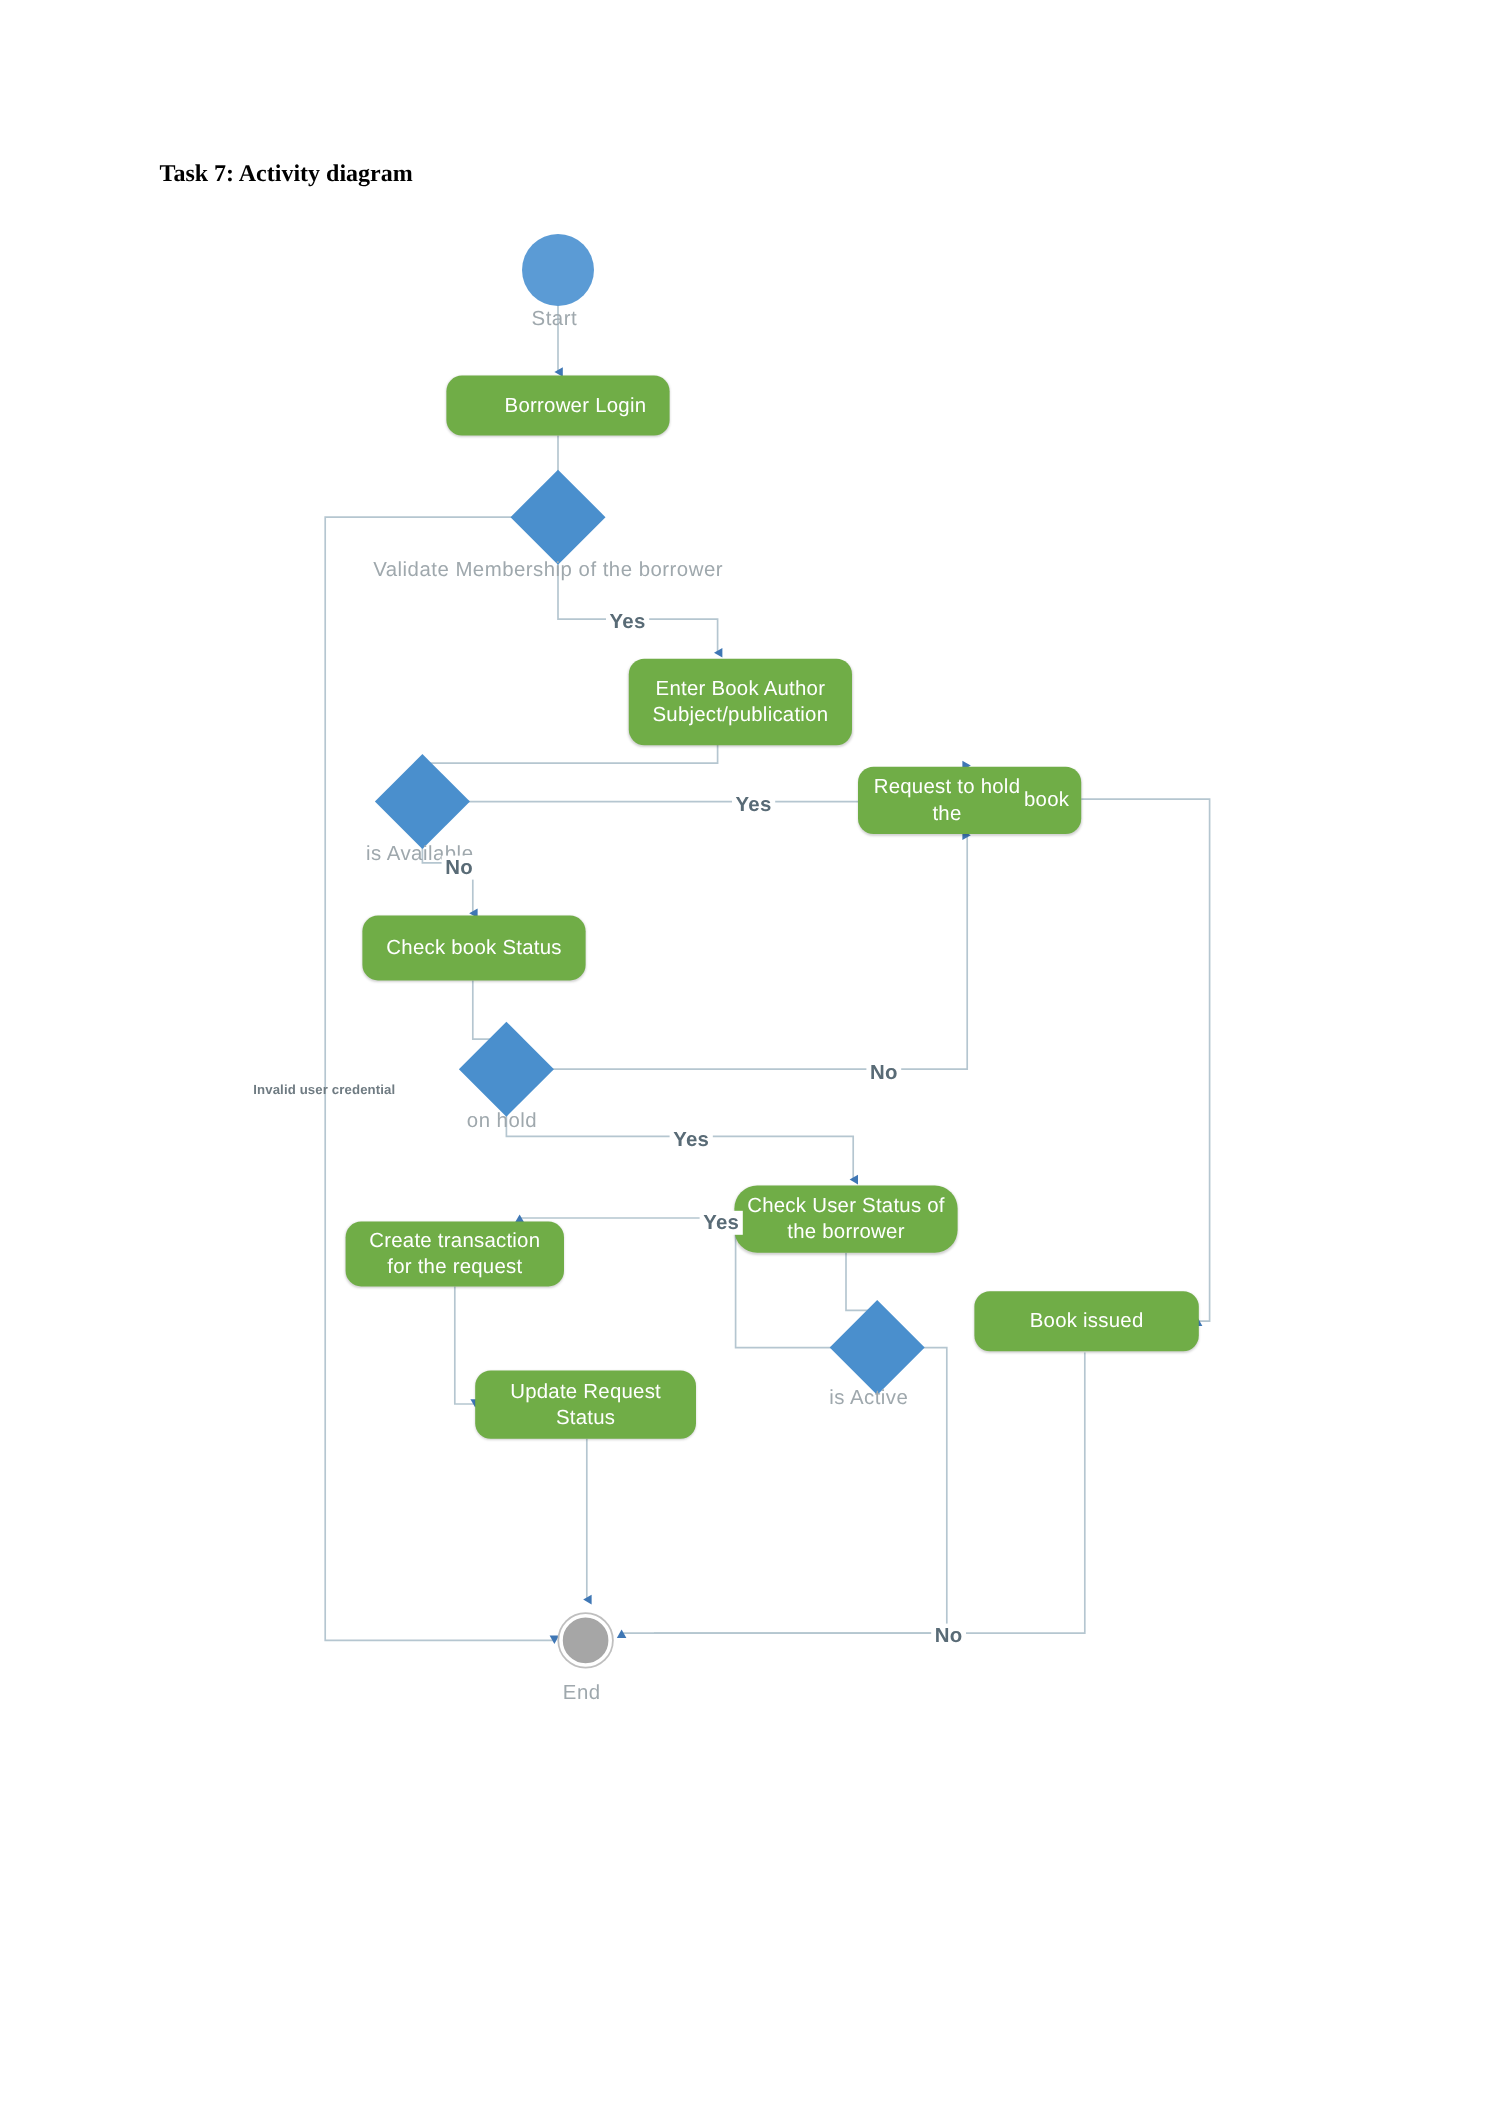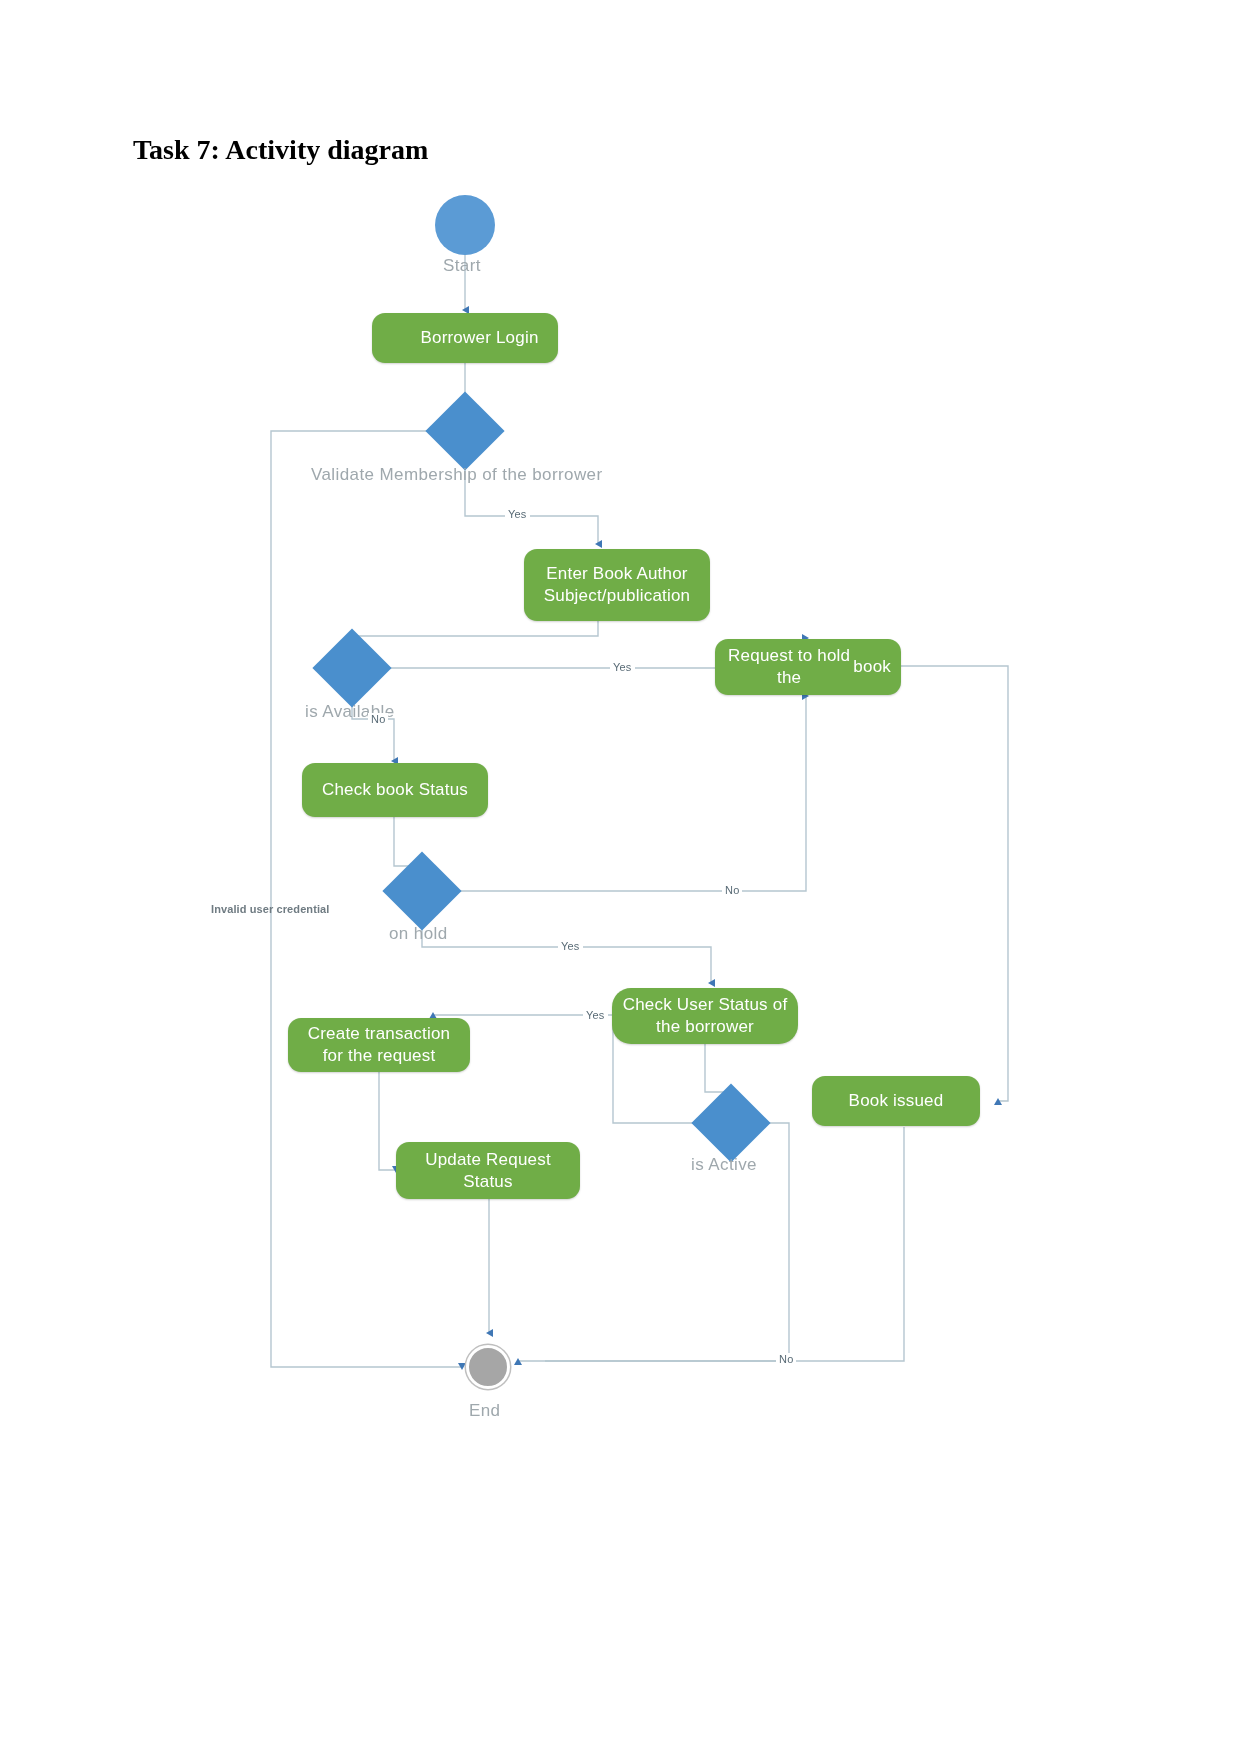--- a/index.html
+++ b/index.html
@@ -67,7 +67,7 @@
     top: 134px;
     font-family: "Liberation Serif", serif;
     font-weight: bold;
-    font-size: 28px;
+    font-size: 20px;
     color: #000000;
     white-space: nowrap;
   }

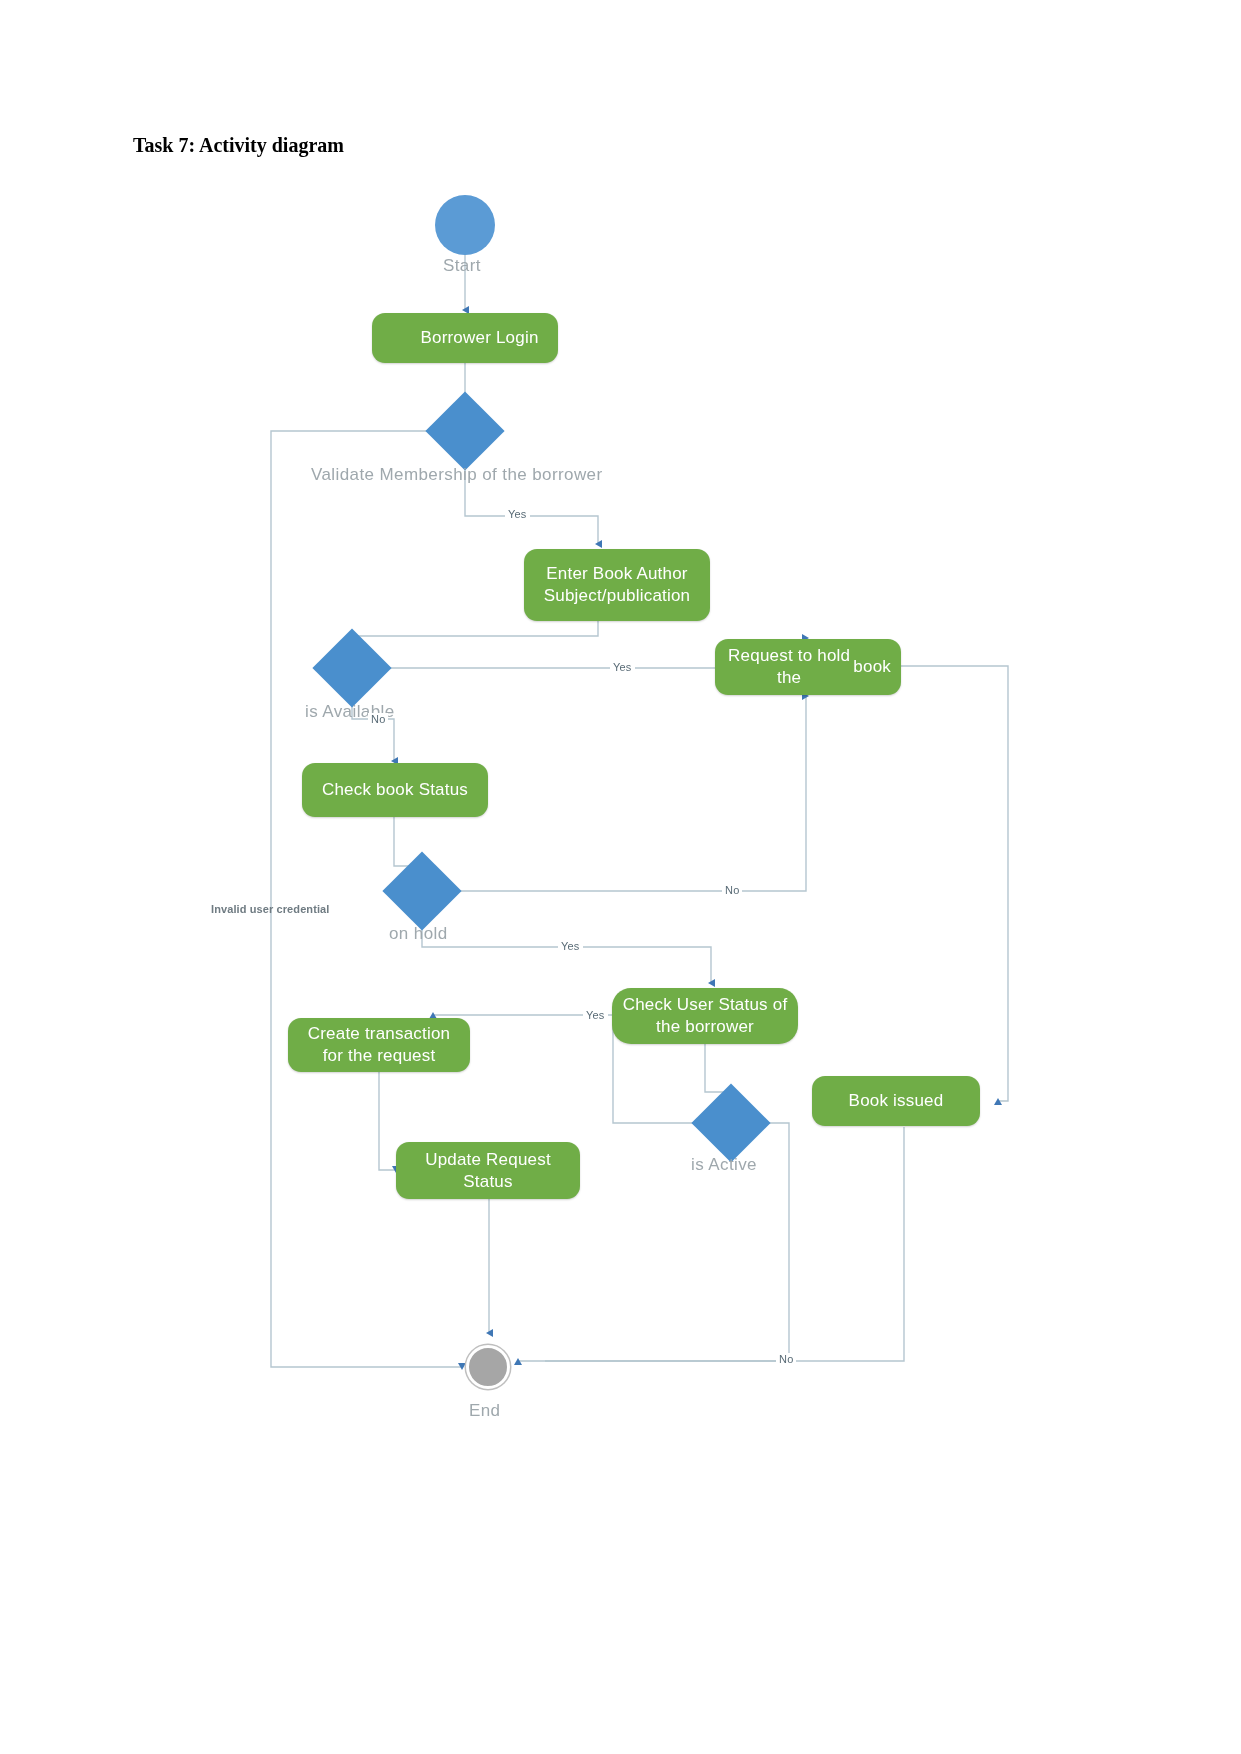--- a/index.html
+++ b/index.html
@@ -148,8 +148,8 @@
   .edge-label {
     position: absolute;
     color: #596b76;
-    font-size: 11px;
-    font-weight: normal;
+    font-size: 17px;
+    font-weight: bold;
     background: #ffffff;
     padding: 0 3px;
     white-space: nowrap;

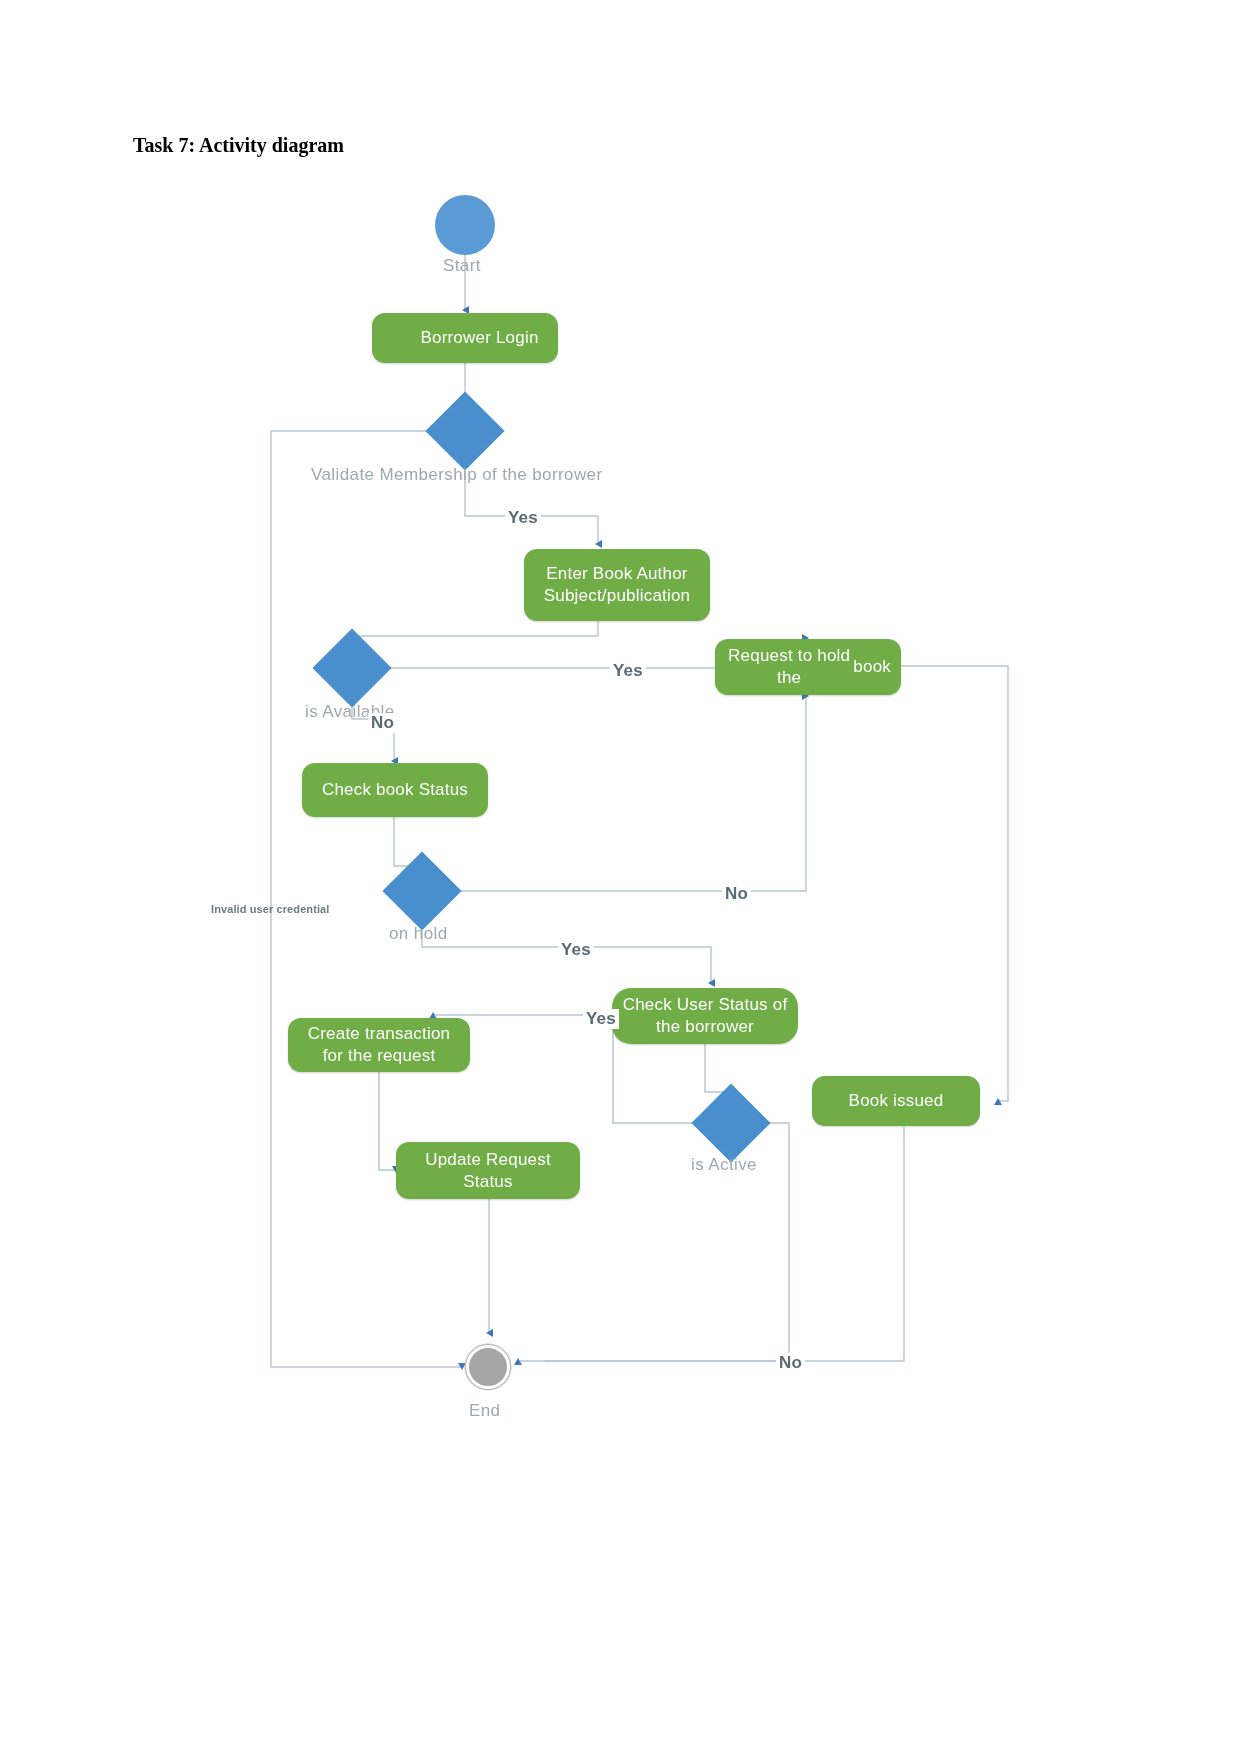--- a/index.html
+++ b/index.html
@@ -264,7 +264,7 @@
     <div class="caption" style="left:691px; top:1155px;">is Active</div>
     <div class="edge-label" style="left:776px; top:1353px;">No</div>
 
-    <div class="node action" style="left:812px; top:1076px; width:168px; height:50px;">
+    <div class="node action" style="left:812px; top:1076px; width:187px; height:50px;">
       <span>Book issued</span>
     </div>
 

